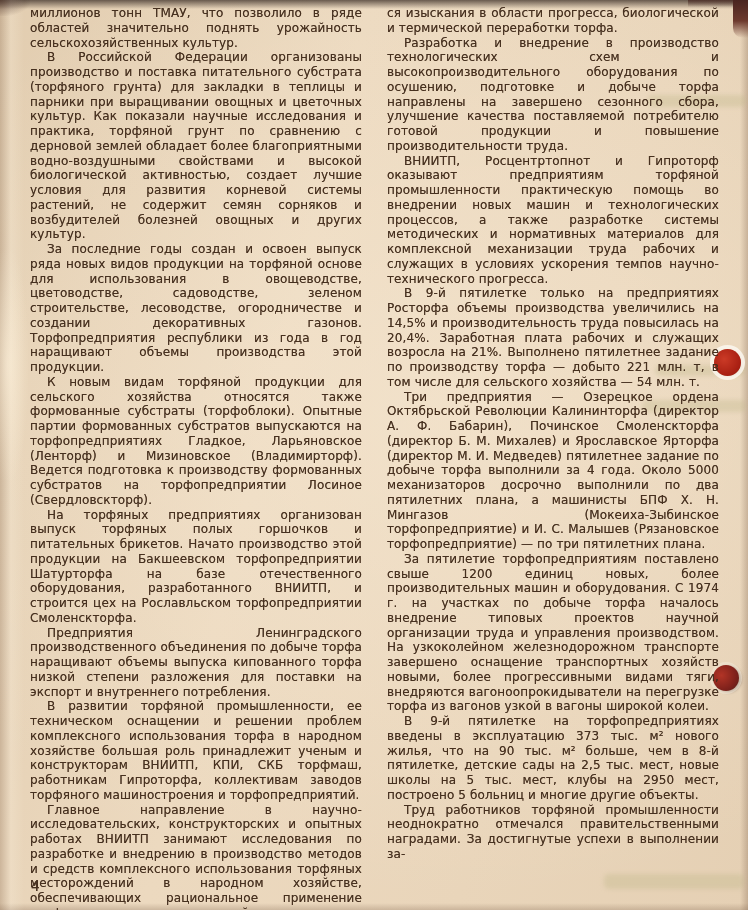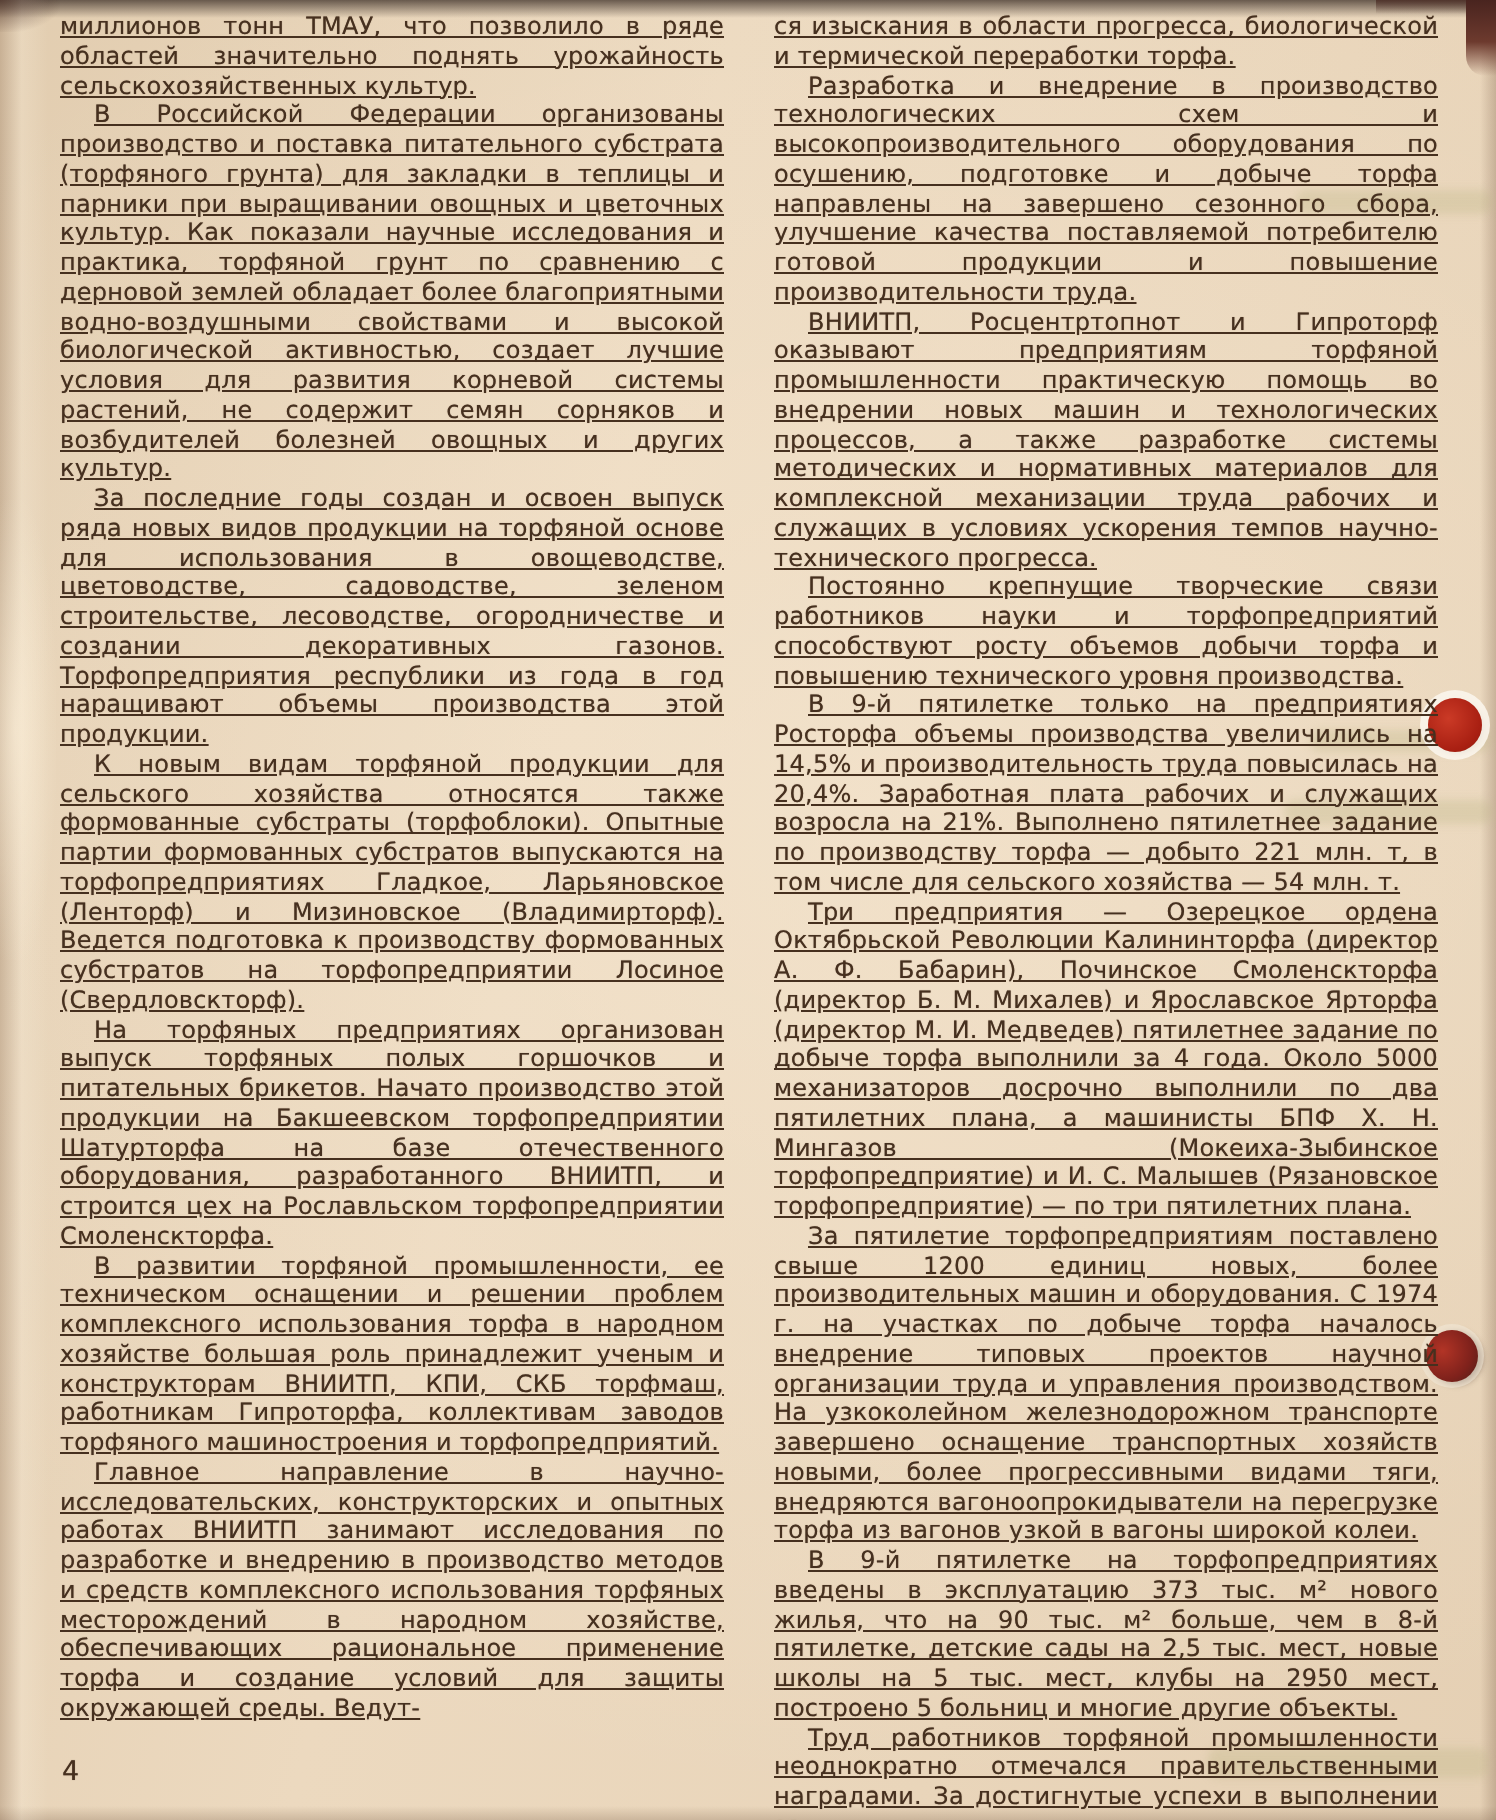--- a/index.html
+++ b/index.html
@@ -51,7 +51,7 @@
     text-align:justify; text-shadow:0 0 0.4px rgba(70,48,32,0.65); }
   .col-left  { left:30px; }
   .col-right { left:387px; }
-  .col p { margin:0;text-decoration:underline; }
+  .col p { margin:0; }
   .col p.indent { text-indent:17px; }
   .page-number { position:absolute; left:31px; top:878px; font-size:13.5px;
     text-shadow:0 0 0.4px rgba(70,48,32,0.65); }

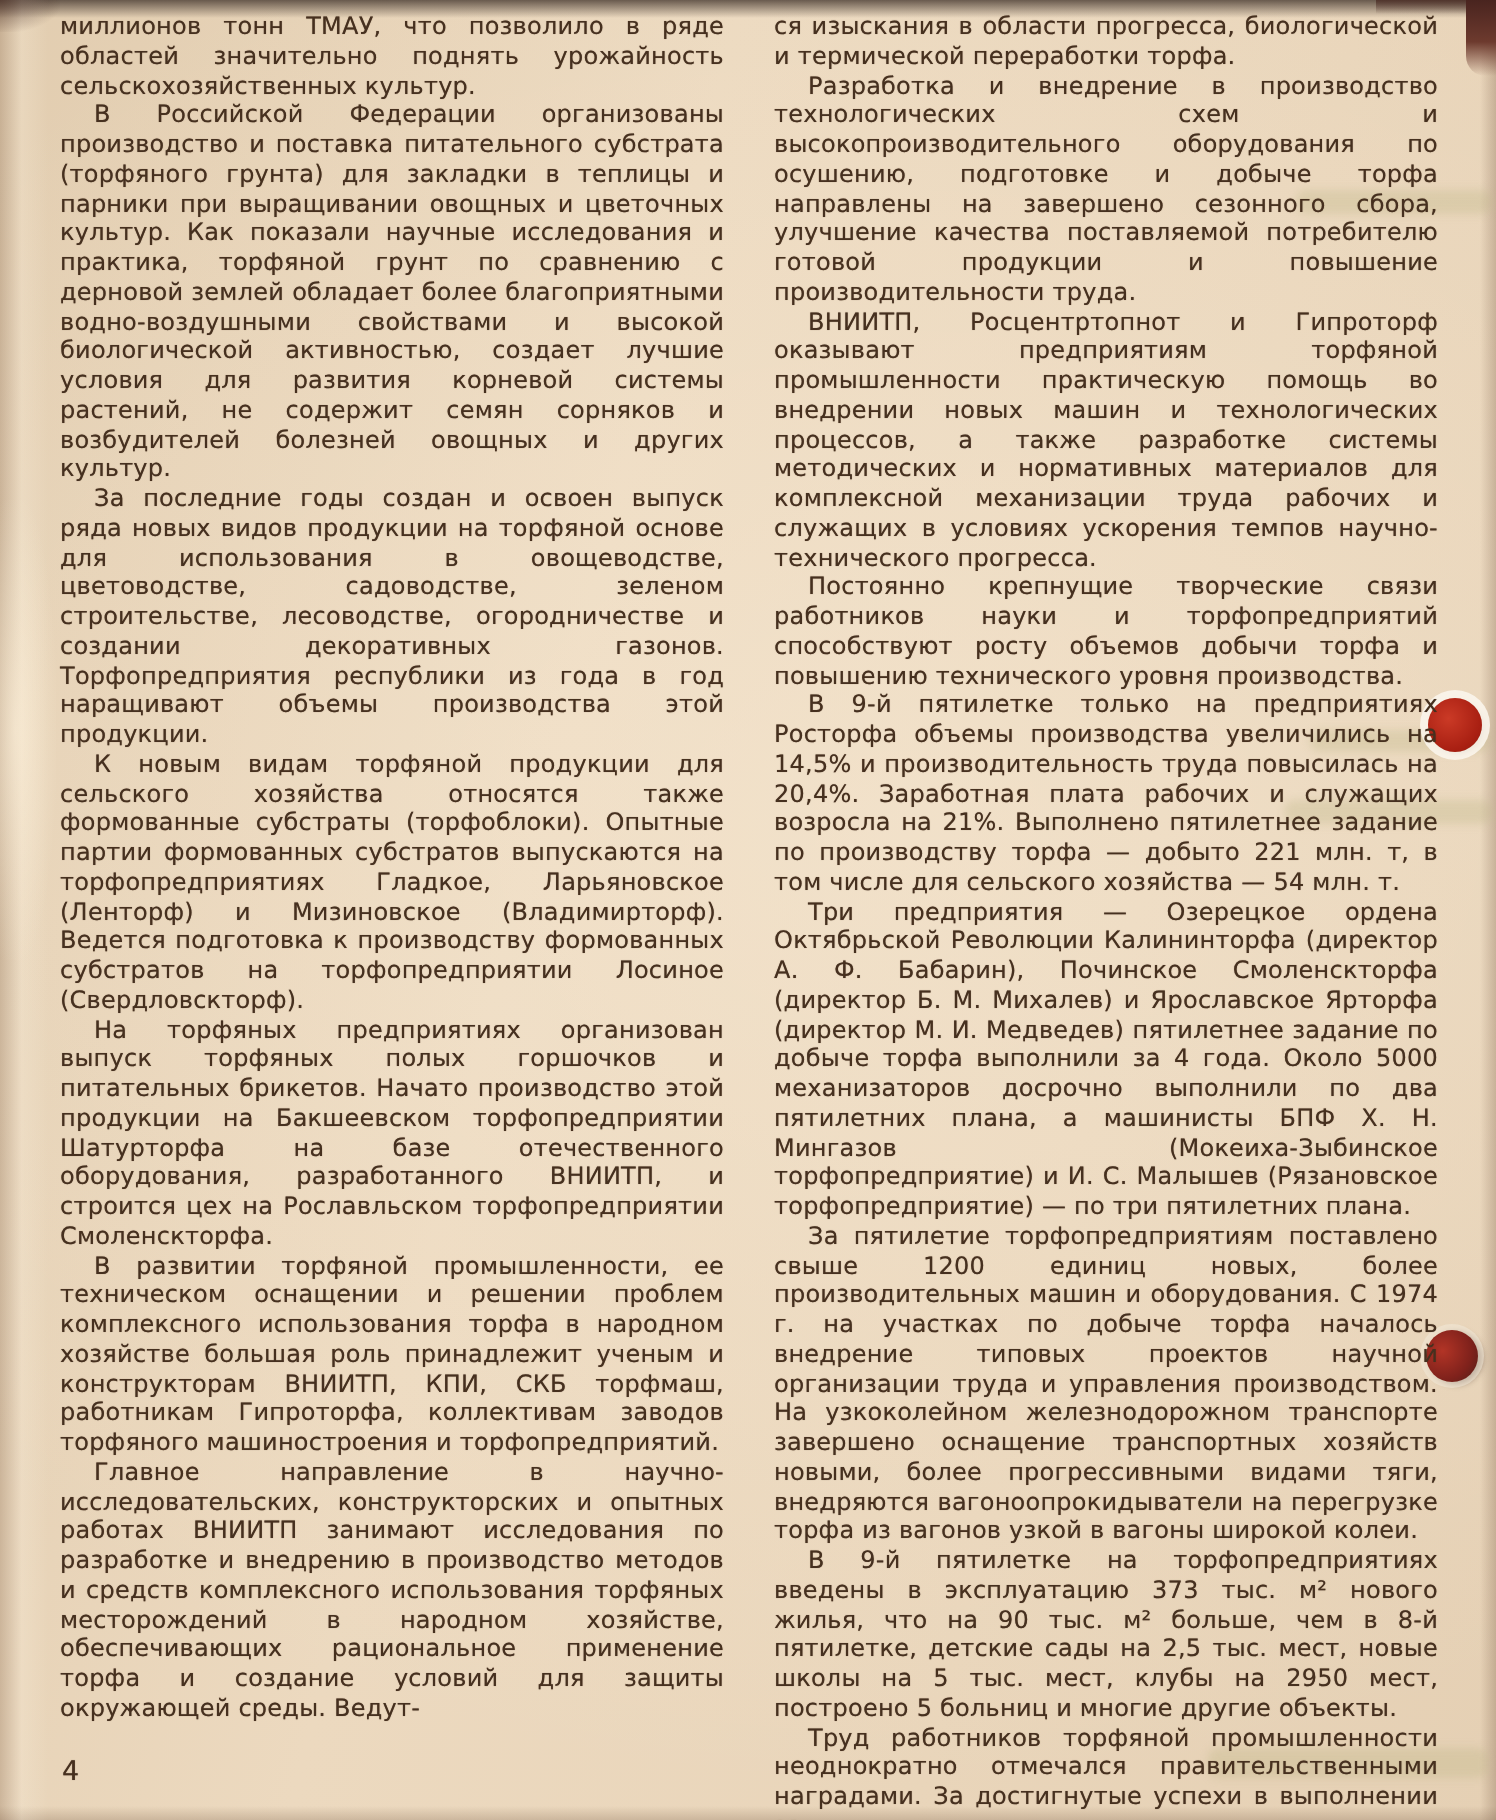--- a/index.html
+++ b/index.html
@@ -91,7 +91,6 @@
     <p>ся изыскания в области прогресса, биологической и термической переработки торфа.</p>
     <p class="indent">Разработка и внедрение в производство технологических схем и высокопроизводительного оборудования по осушению, подготовке и добыче торфа направлены на завершено сезонного сбора, улучшение качества поставляемой потребителю готовой продукции и повышение производительности труда.</p>
     <p class="indent">ВНИИТП, Росцентртопнот и Гипроторф оказывают предприятиям торфяной промышленности практическую помощь во внедрении новых машин и технологических процессов, а также разработке системы методических и нормативных материалов для комплексной механизации труда рабочих и служащих в условиях ускорения темпов научно-технического прогресса.</p>
-    <p class="indent">Постоянно крепнущие творческие связи работников науки и торфопредприятий способствуют росту объемов добычи торфа и повышению технического уровня производства.</p>
     <p class="indent">В 9-й пятилетке только на предприятиях Росторфа объемы производства увеличились на 14,5% и производительность труда повысилась на 20,4%. Заработная плата рабочих и служащих возросла на 21%. Выполнено пятилетнее задание по производству торфа — добыто 221 млн. т, в том числе для сельского хозяйства — 54 млн. т.</p>
     <p class="indent">Три предприятия — Озерецкое ордена Октябрьской Революции Калининторфа (директор А. Ф. Бабарин), Починское Смоленскторфа (директор Б. М. Михалев) и Ярославское Ярторфа (директор М. И. Медведев) пятилетнее задание по добыче торфа выполнили за 4 года. Около 5000 механизаторов досрочно выполнили по два пятилетних плана, а машинисты БПФ Х. Н. Мингазов (Мокеиха-Зыбинское торфопредприятие) и И. С. Малышев (Рязановское торфопредприятие) — по три пятилетних плана.</p>
     <p class="indent">За пятилетие торфопредприятиям поставлено свыше 1200 единиц новых, более производительных машин и оборудования. С 1974 г. на участках по добыче торфа началось внедрение типовых проектов научной организации труда и управления производством. На узкоколейном железнодорожном транспорте завершено оснащение транспортных хозяйств новыми, более прогрессивными видами тяги, внедряются вагоноопрокидыватели на перегрузке торфа из вагонов узкой в вагоны широкой колеи.</p>

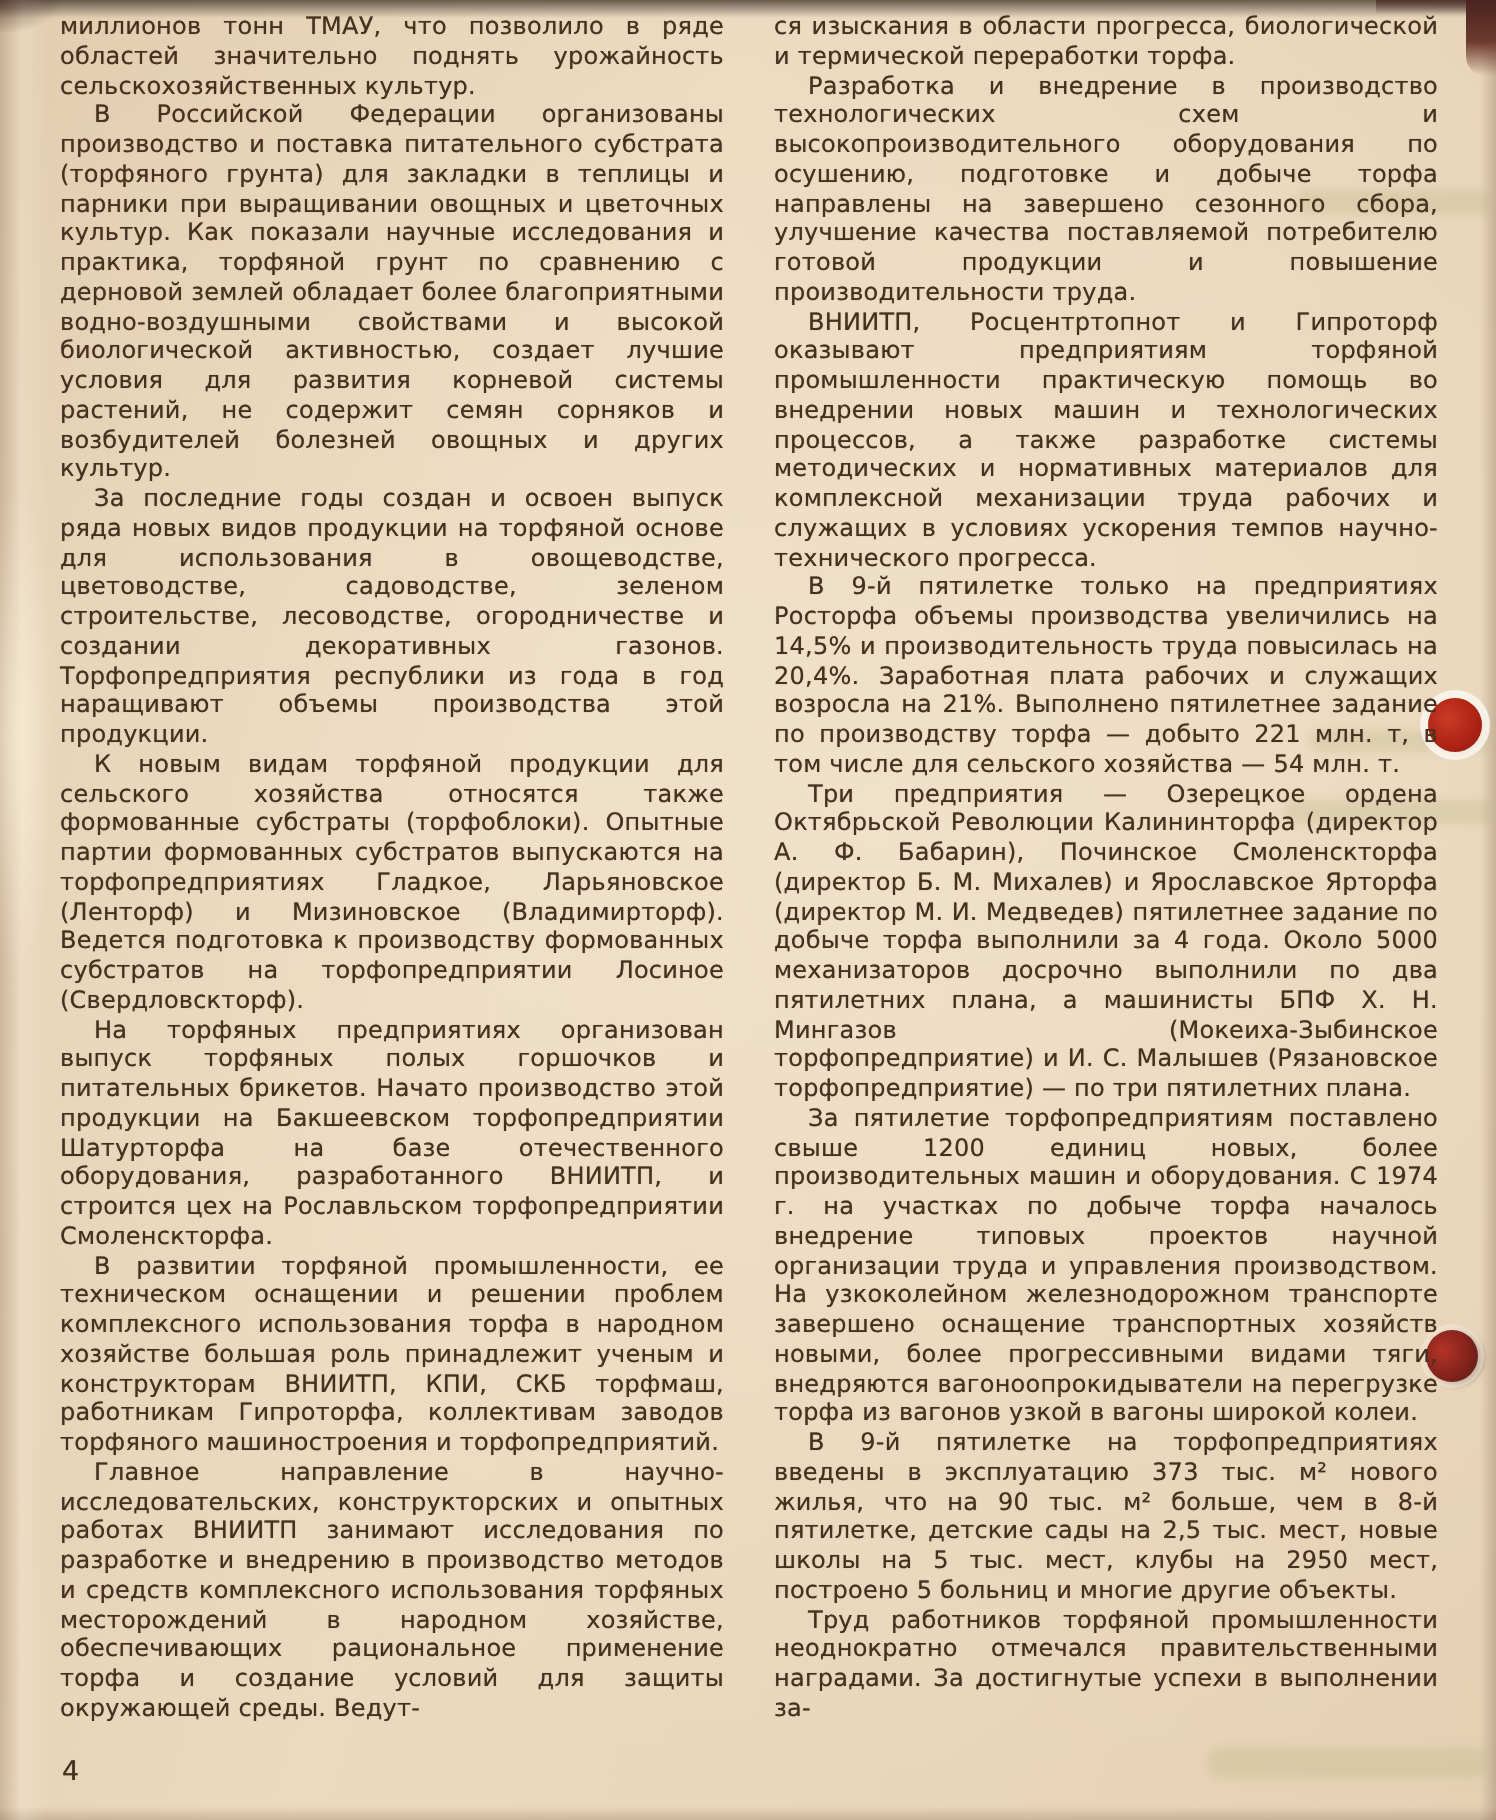--- a/index.html
+++ b/index.html
@@ -83,6 +83,7 @@
     <p class="indent">За последние годы создан и освоен выпуск ряда новых видов продукции на торфяной основе для использования в овощеводстве, цветоводстве, садоводстве, зеленом строительстве, лесоводстве, огородничестве и создании декоративных газонов. Торфопредприятия республики из года в год наращивают объемы производства этой продукции.</p>
     <p class="indent">К новым видам торфяной продукции для сельского хозяйства относятся также формованные субстраты (торфоблоки). Опытные партии формованных субстратов выпускаются на торфопредприятиях Гладкое, Ларьяновское (Ленторф) и Мизиновское (Владимирторф). Ведется подготовка к производству формованных субстратов на торфопредприятии Лосиное (Свердловскторф).</p>
     <p class="indent">На торфяных предприятиях организован выпуск торфяных полых горшочков и питательных брикетов. Начато производство этой продукции на Бакшеевском торфопредприятии Шатурторфа на базе отечественного оборудования, разработанного ВНИИТП, и строится цех на Рославльском торфопредприятии Смоленскторфа.</p>
+    <p class="indent">Предприятия Ленинградского производственного объединения по добыче торфа наращивают объемы выпуска кипованного торфа низкой степени разложения для поставки на экспорт и внутреннего потребления.</p>
     <p class="indent">В развитии торфяной промышленности, ее техническом оснащении и решении проблем комплексного использования торфа в народном хозяйстве большая роль принадлежит ученым и конструкторам ВНИИТП, КПИ, СКБ торфмаш, работникам Гипроторфа, коллективам заводов торфяного машиностроения и торфопредприятий.</p>
     <p class="indent">Главное направление в научно-исследовательских, конструкторских и опытных работах ВНИИТП занимают исследования по разработке и внедрению в производство методов и средств комплексного использования торфяных месторождений в народном хозяйстве, обеспечивающих рациональное применение торфа и создание условий для защиты окружающей среды. Ведут-</p>
   </div>

